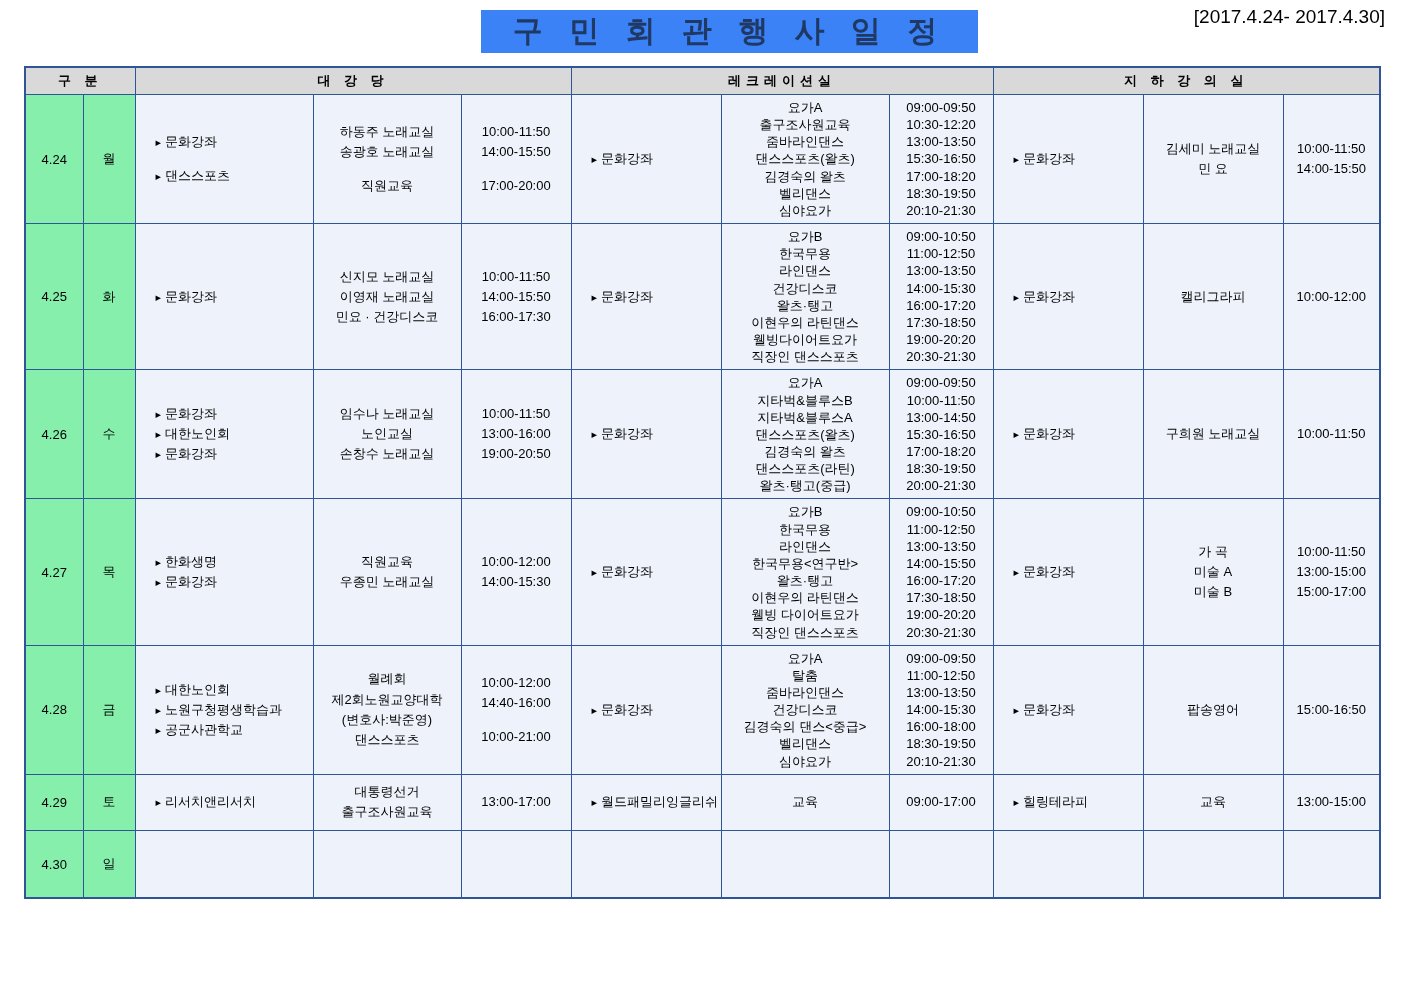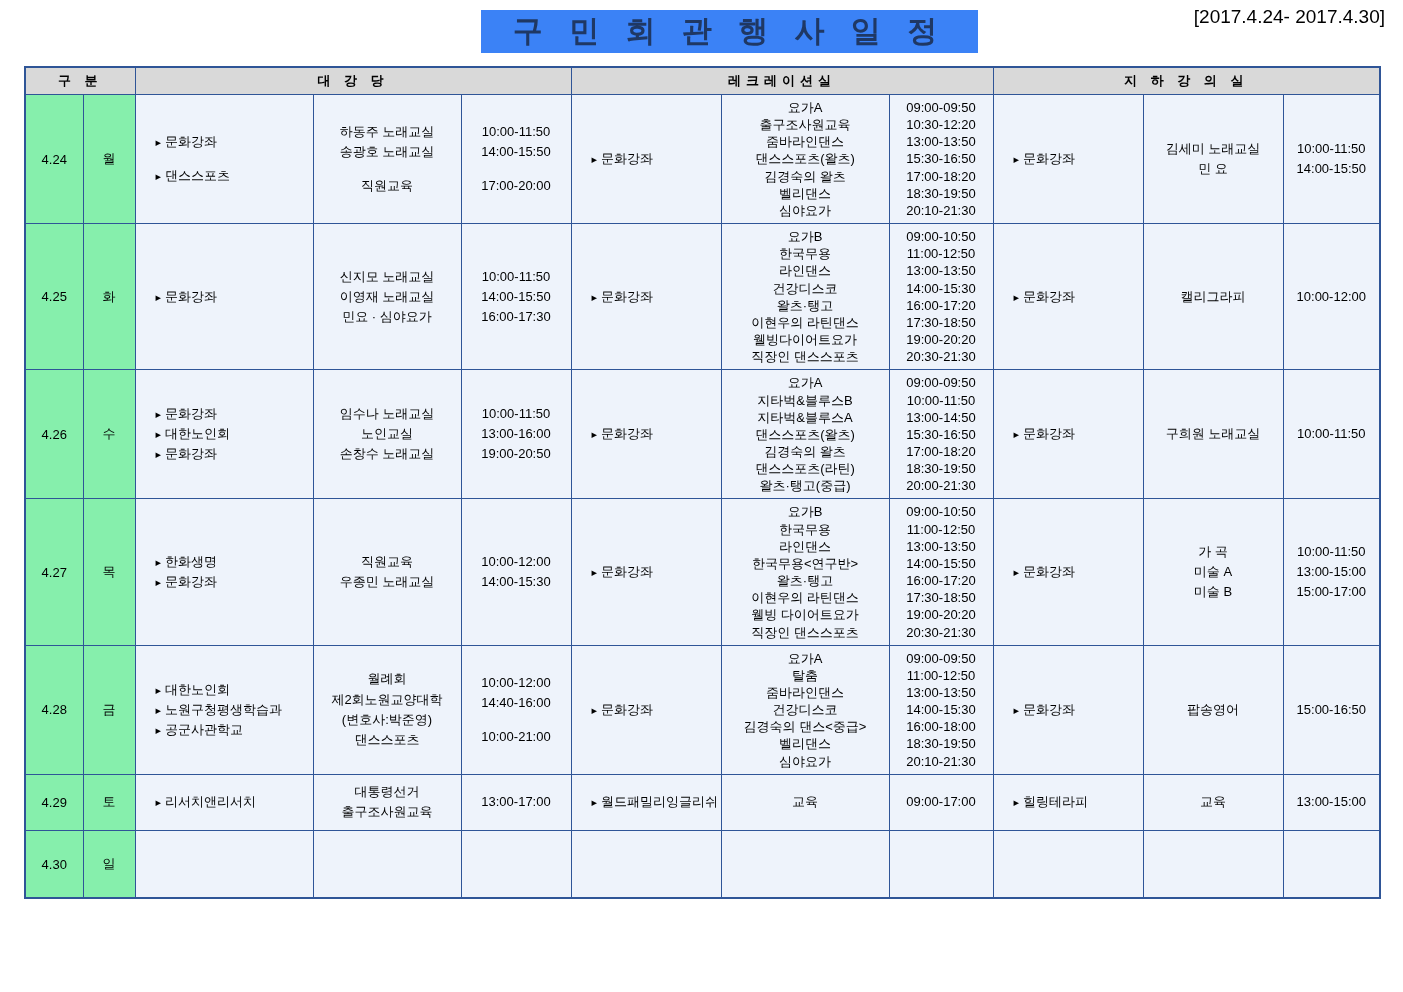--- a/index.html
+++ b/index.html
@@ -246,7 +246,7 @@
             <div class="cellstack">
               <div class="ln">신지모 노래교실</div>
               <div class="ln">이영재 노래교실</div>
-              <div class="ln">민요 · 심야요가</div>
+              <div class="ln">민요 · 건강디스코</div>
             </div>
           </td>
           <td class="body-cell">

